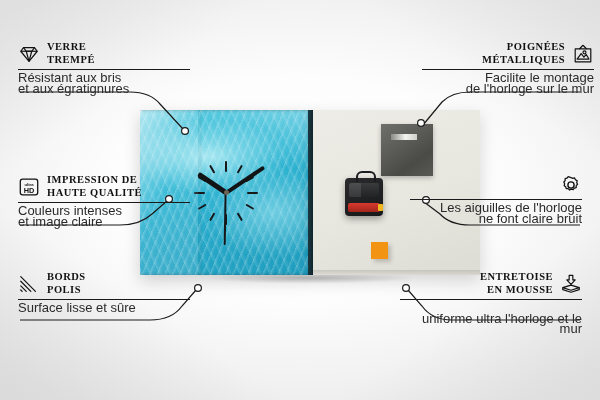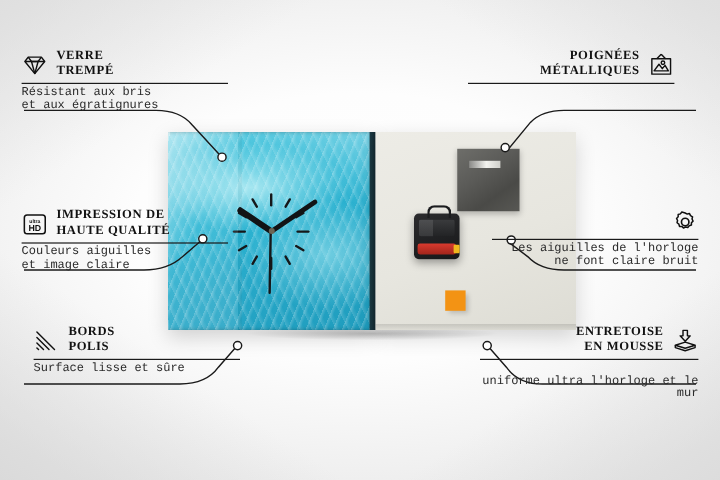--- a/index.html
+++ b/index.html
@@ -243,7 +243,7 @@
     </div>
   </div>
 
-  <div class="cal right" style="left:390px;top:41px;">
+  <div class="cal right" style="left:422px;top:41px;">
     <div class="head">
       <span class="title">
         <span>POIGNÉES</span><br><span>MÉTALLIQUES</span>

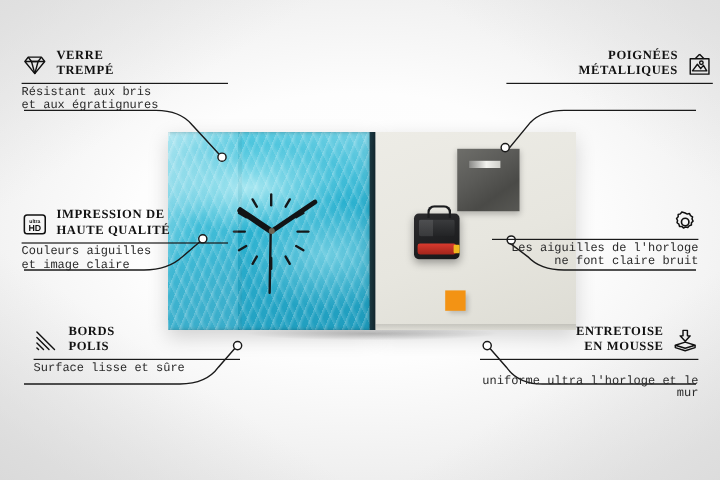--- a/index.html
+++ b/index.html
@@ -89,7 +89,7 @@
   .cal .title{font-size:10.5px;font-weight:700;letter-spacing:.5px;color:#111;line-height:12.5px;
               text-transform:uppercase;font-family:"Liberation Serif",serif;}
   .cal .rule{height:1px;background:#1a1a1a;margin:3px 0 3px;width:100%;}
-  .cal .desc{font-size:10px;color:#2a2a2a;line-height:10.5px;font-family:Liberation Mono, monospace;}
+  .cal .desc{font-size:13px;color:#2a2a2a;line-height:10.5px;font-family:Liberation Sans, sans-serif;}
   .ico{width:22px;height:22px;flex:0 0 22px;display:block;}
   .ico svg{display:block;}
 

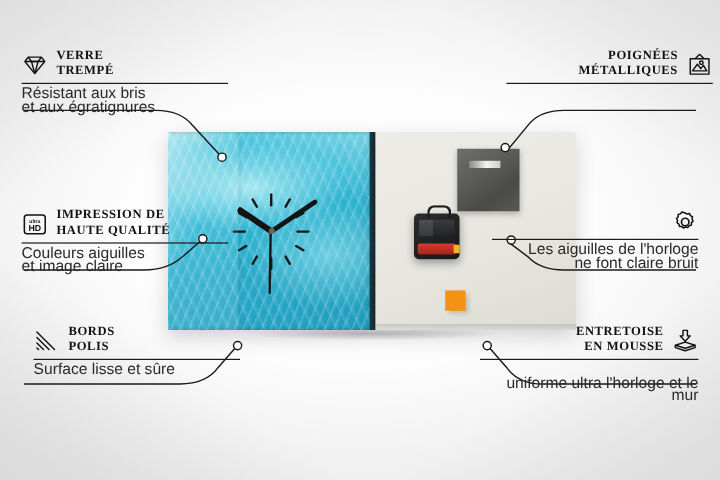--- a/index.html
+++ b/index.html
@@ -258,6 +258,9 @@
       </span>
     </div>
     <div class="rule"></div>
+    <div class="desc">
+      <span>Facilite le montage</span><br><span>de l'horloge sur le mur</span>
+    </div>
   </div>
 
   <div class="cal right" style="left:410px;top:174px;">

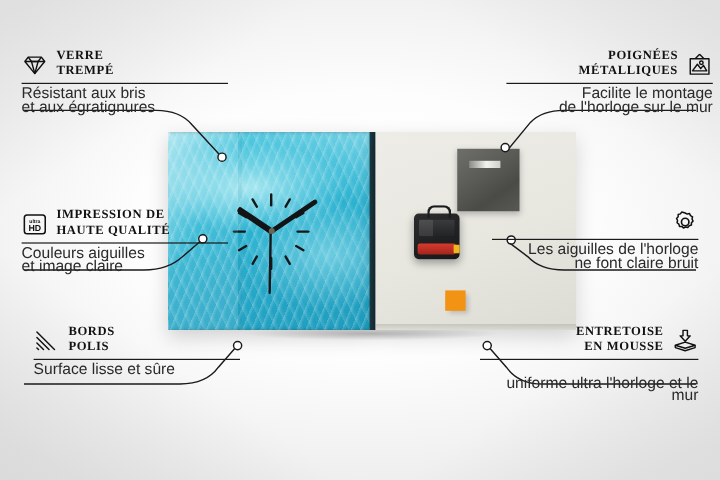--- a/index.html
+++ b/index.html
@@ -219,7 +219,7 @@
     </div>
     <div class="rule"></div>
     <div class="desc">
-      <span>Couleurs aiguilles</span><br><span>et image claire</span>
+      <span>Couleurs intenses</span><br><span>et image claire</span>
     </div>
   </div>
 

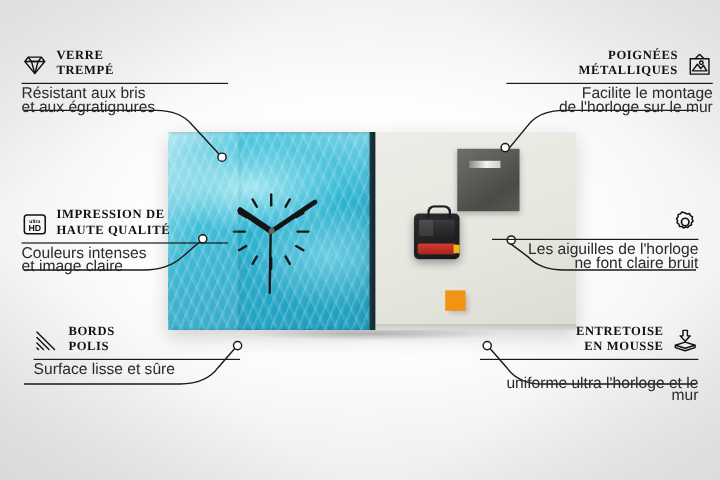--- a/index.html
+++ b/index.html
@@ -223,7 +223,7 @@
     </div>
   </div>
 
-  <div class="cal left" style="left:28px;top:271px;">
+  <div class="cal left" style="left:18px;top:271px;">
     <div class="head">
       <span class="ico">
         <svg viewBox="0 0 24 24" width="22" height="22" stroke="#111" stroke-width="1.3" stroke-linecap="round">

